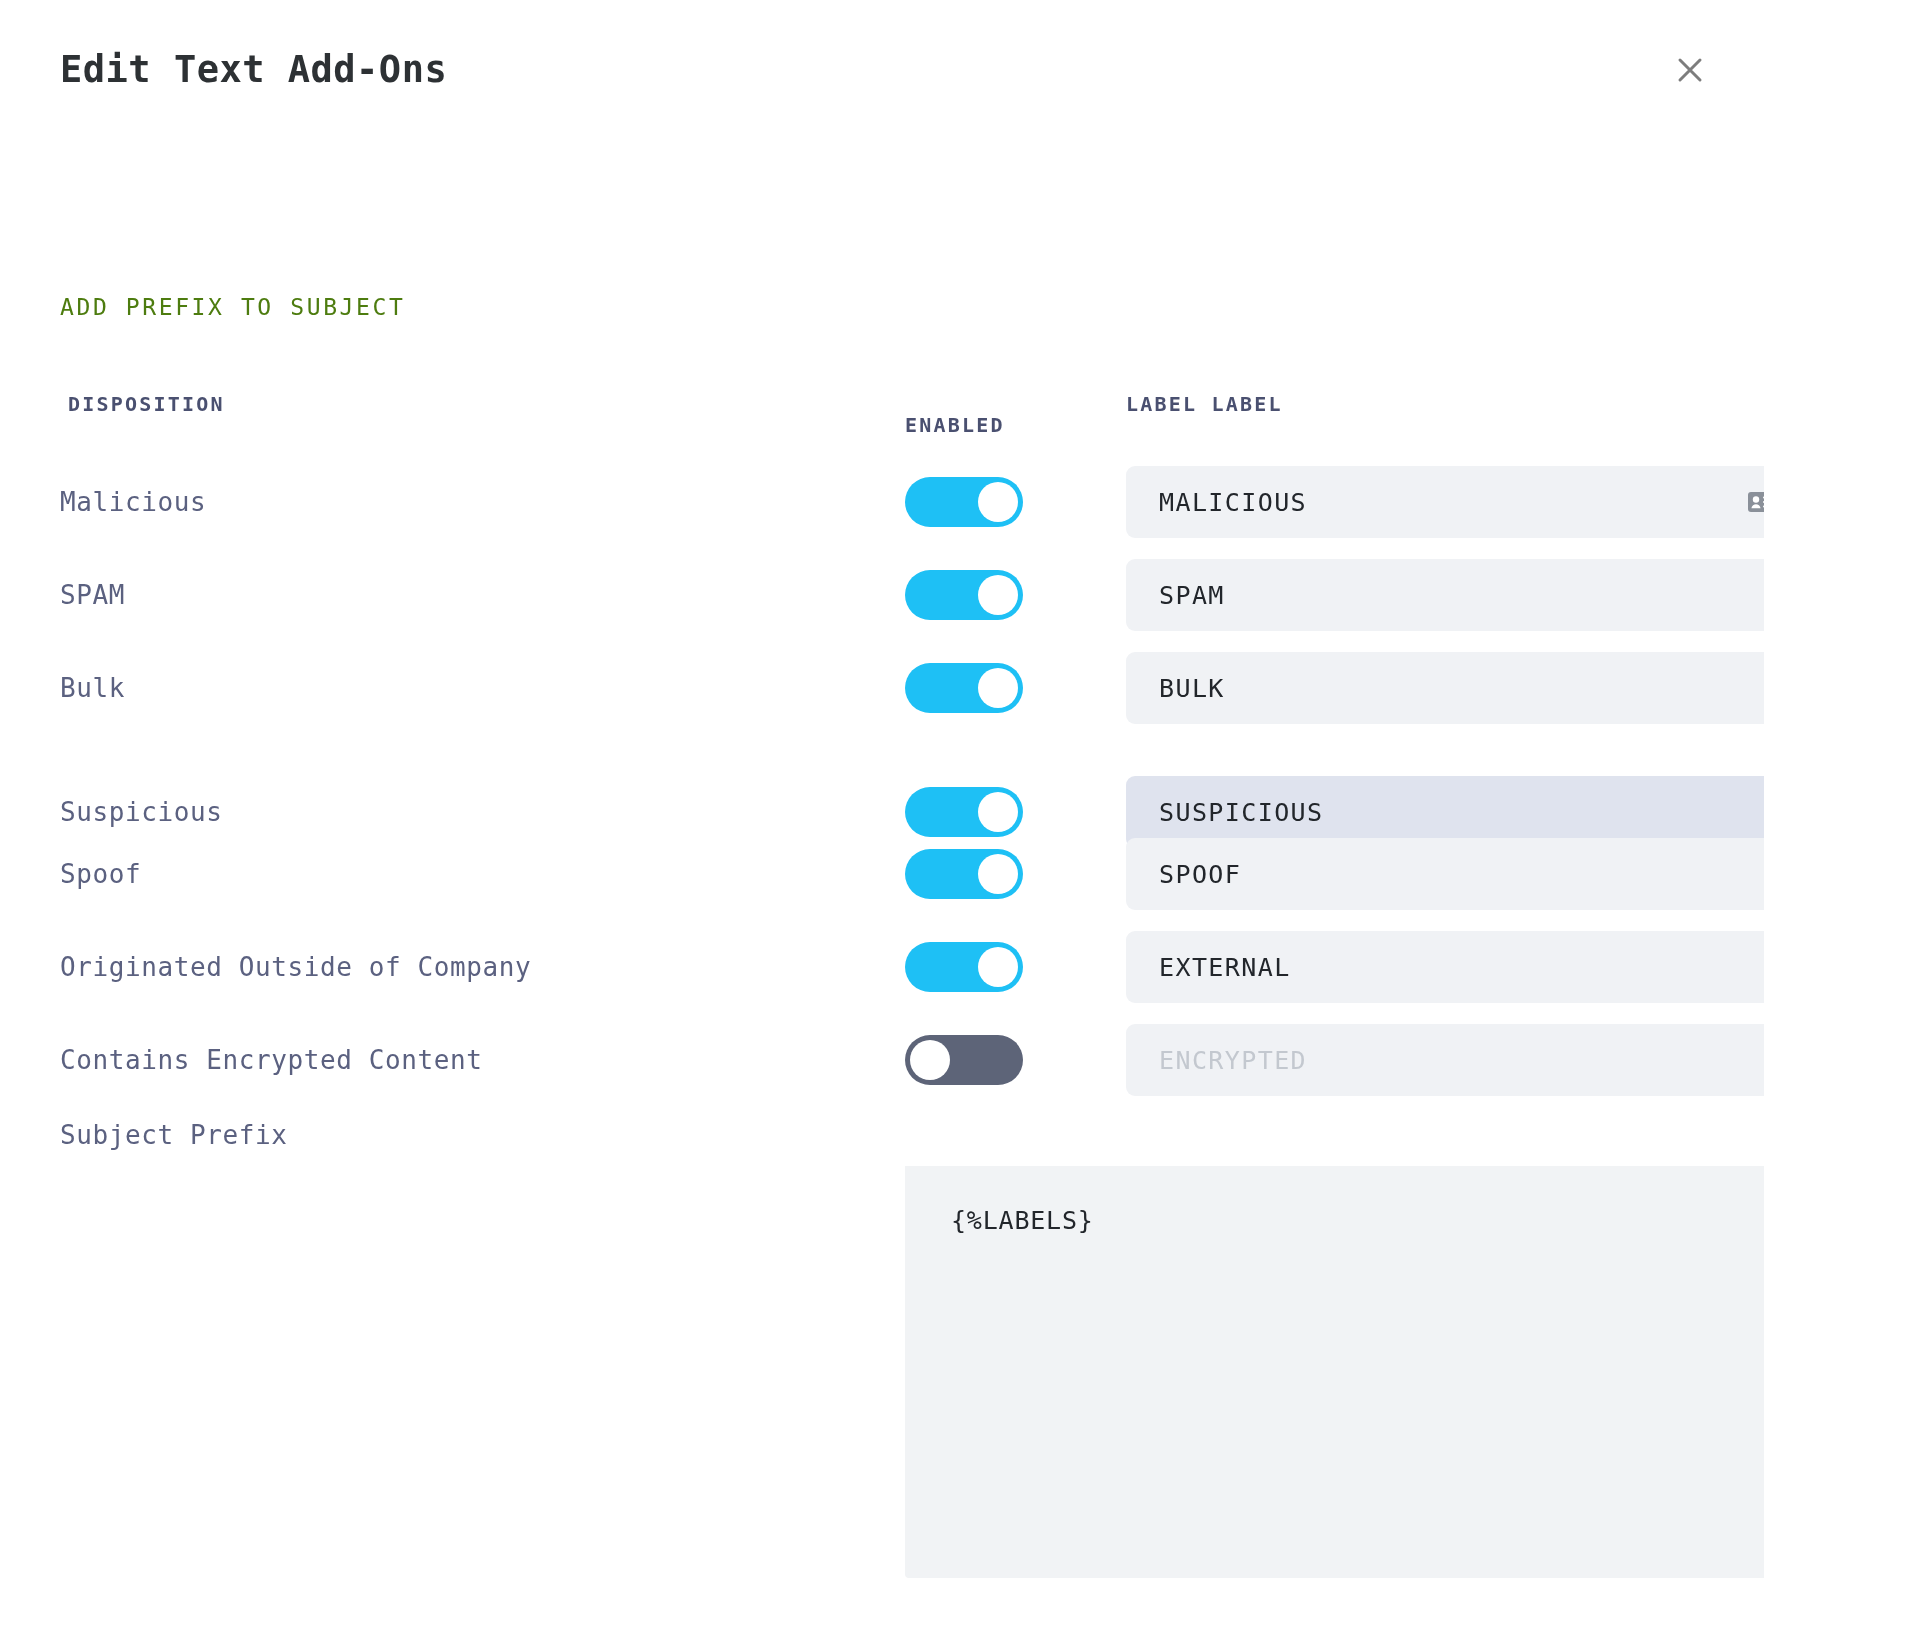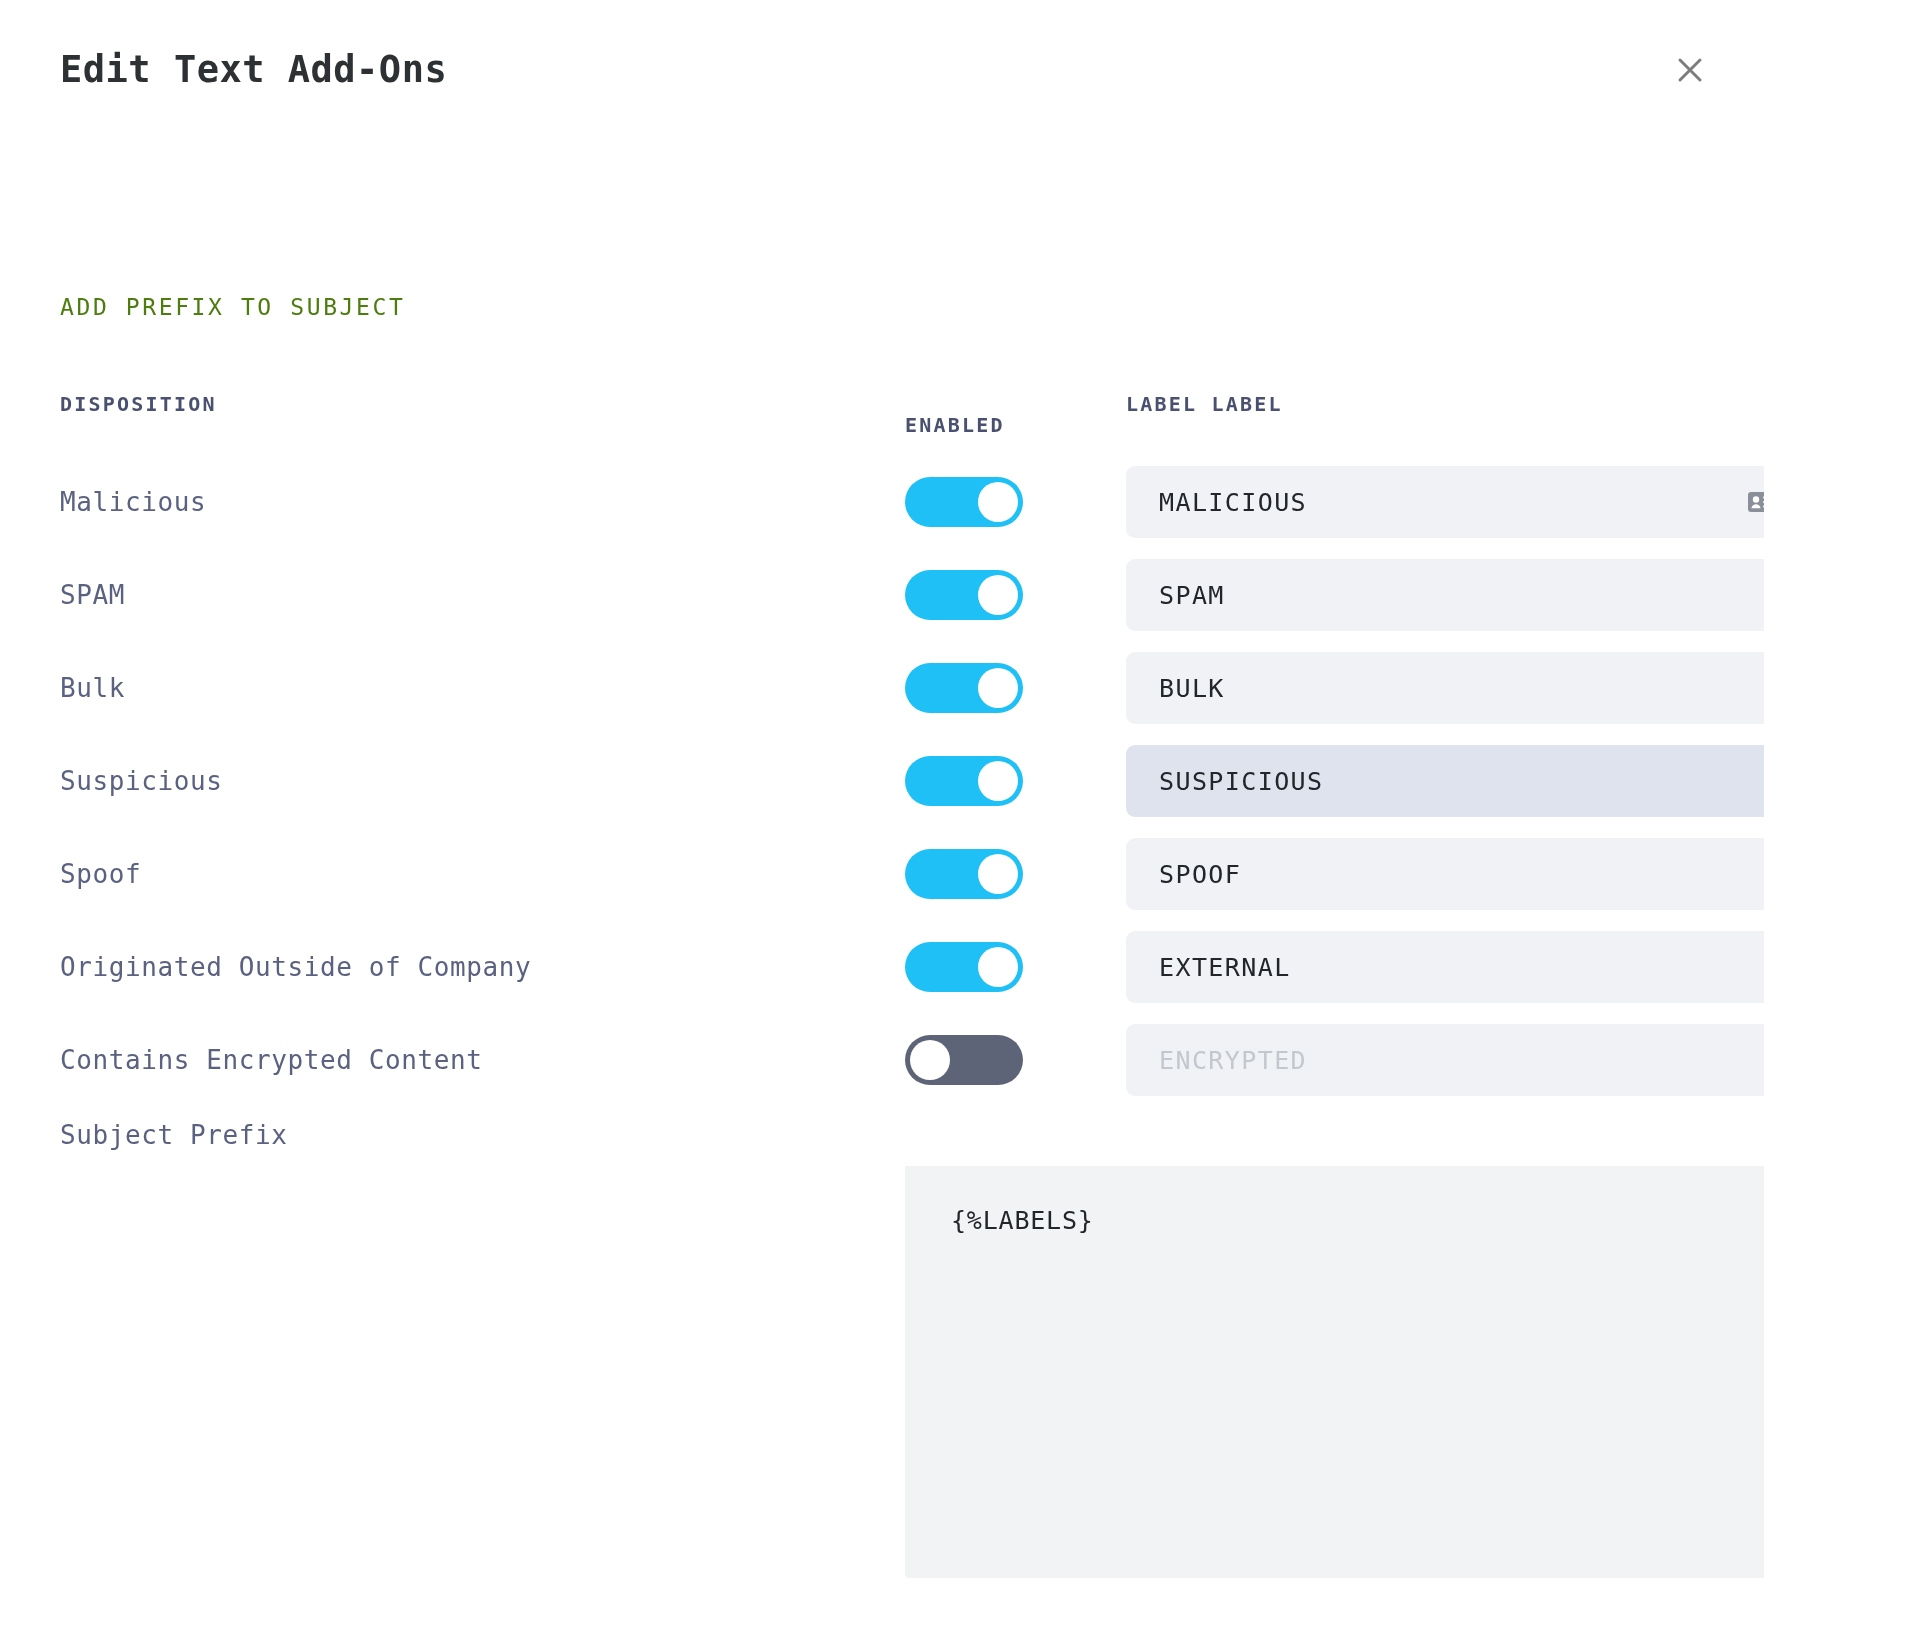--- a/index.html
+++ b/index.html
@@ -67,7 +67,7 @@
     color: #4a5070;
     white-space: nowrap;
   }
-  .col-header.disposition { left: 60px;   top: 392px; }
+  .col-header.disposition { left: 68px;   top: 392px; }
   .col-header.enabled     { left: 905px;  top: 413px; }
   .col-header.custom      { left: 1126px; top: 392px; }
 

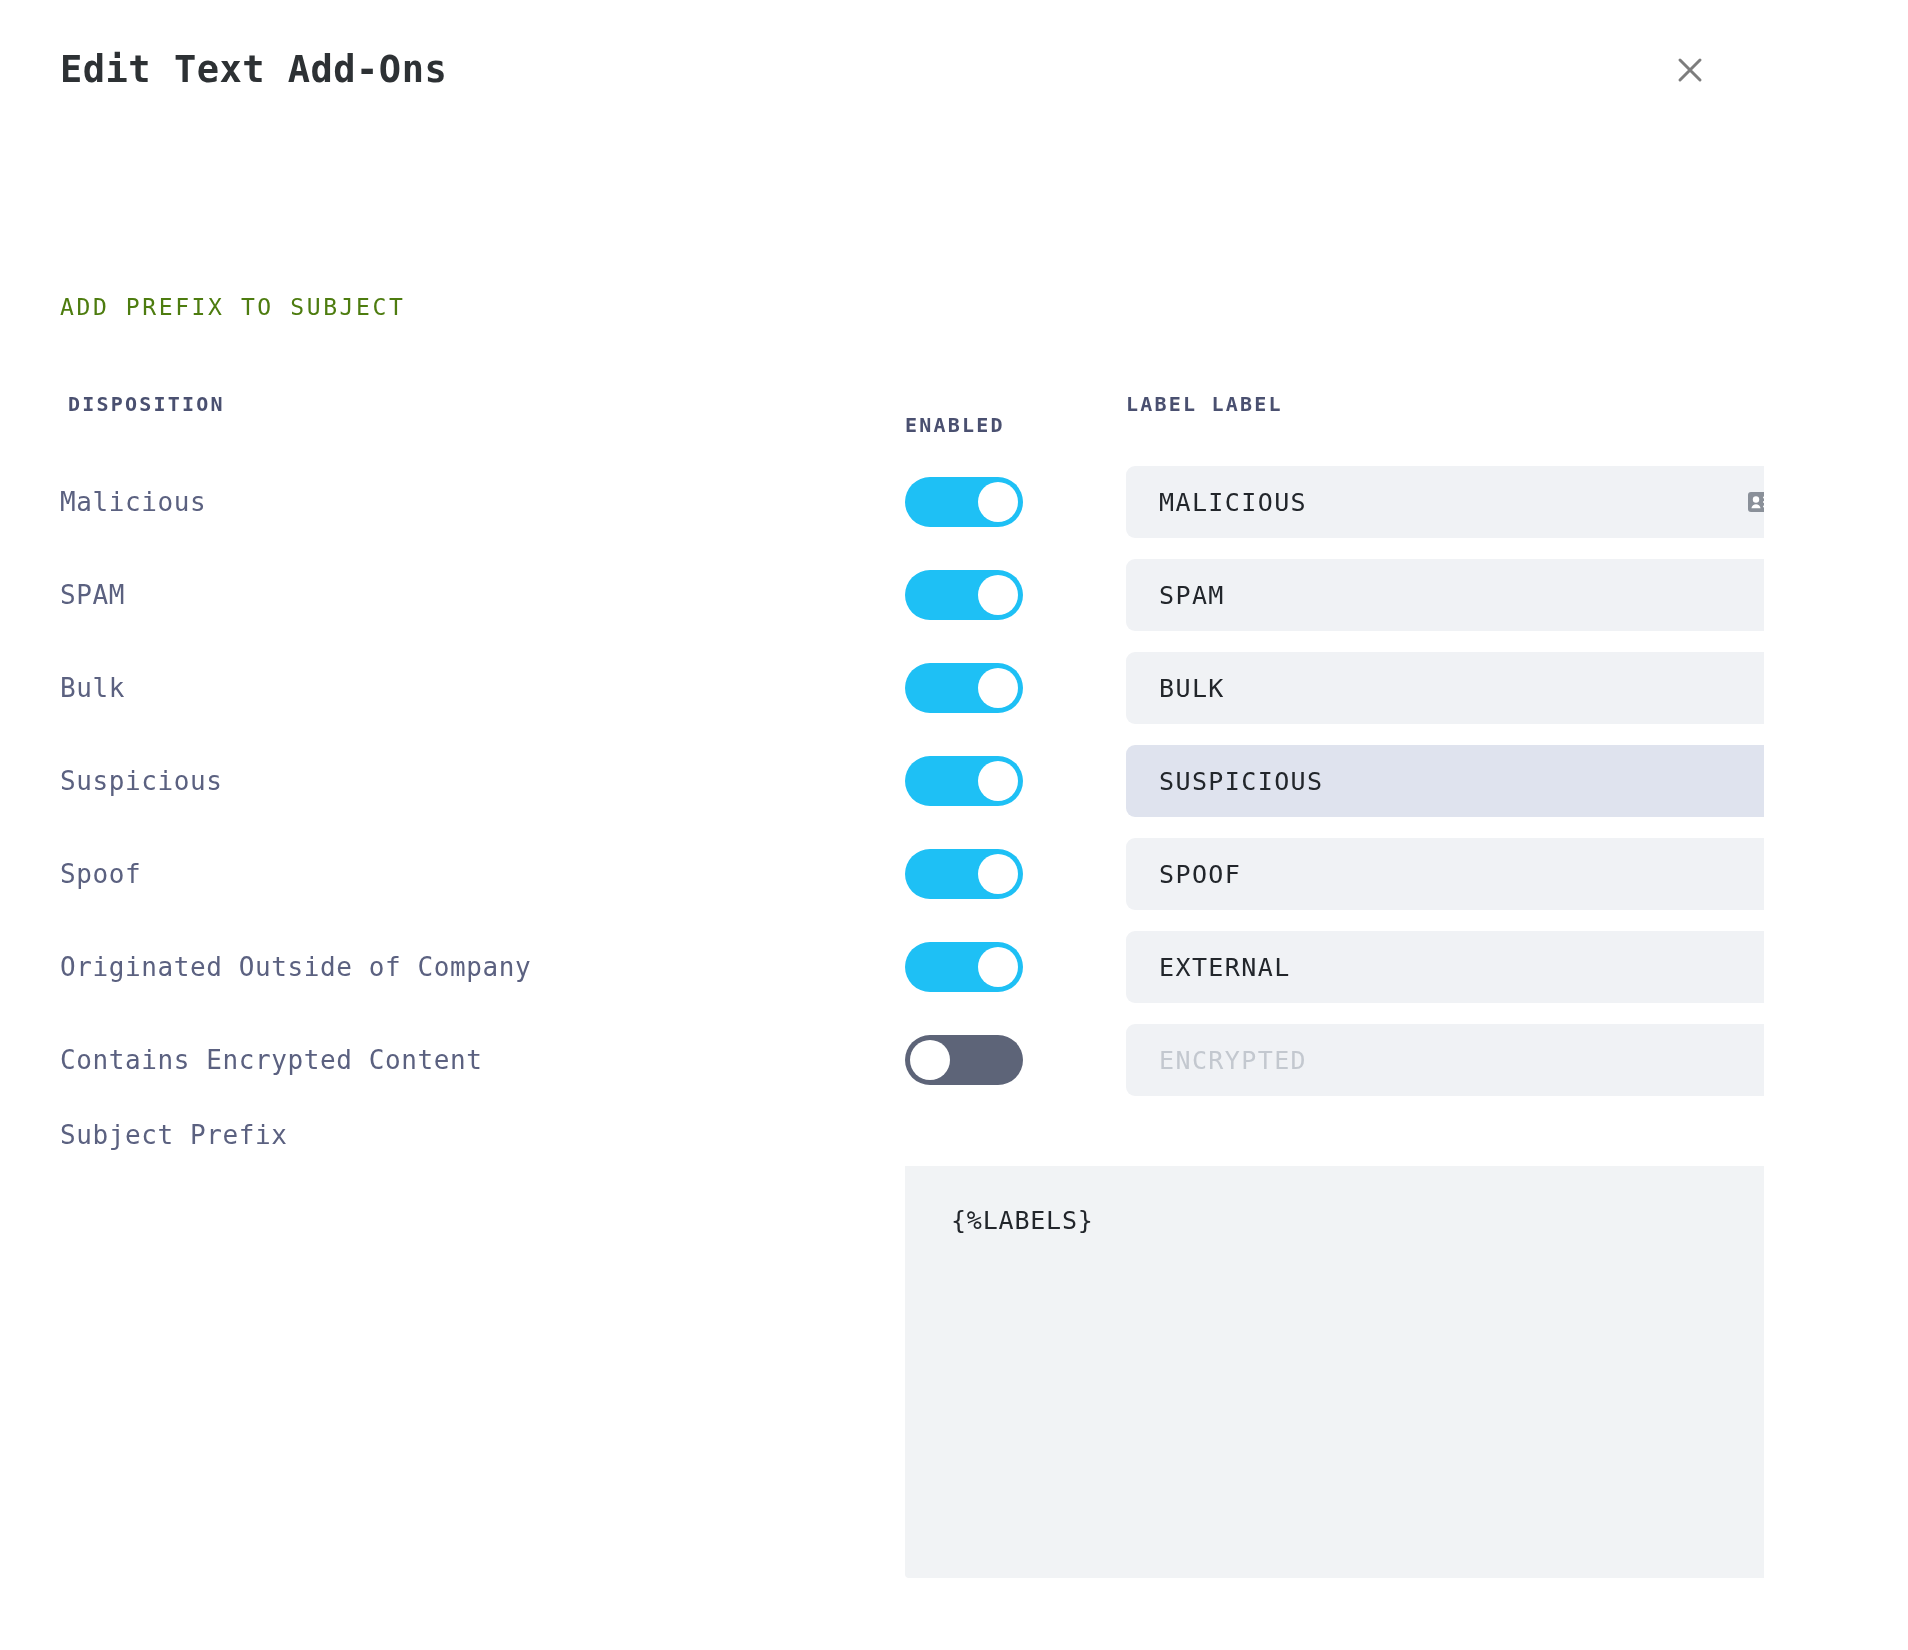--- a/index.html
+++ b/index.html
@@ -318,7 +318,7 @@
           </span>
         </div>
       </div>
-      <div class="row" style="top: 745px;">
+      <div class="row" style="top: 776px;">
         <div class="row-label">Suspicious</div>
         <button class="toggle">
           <span class="knob"></span>

